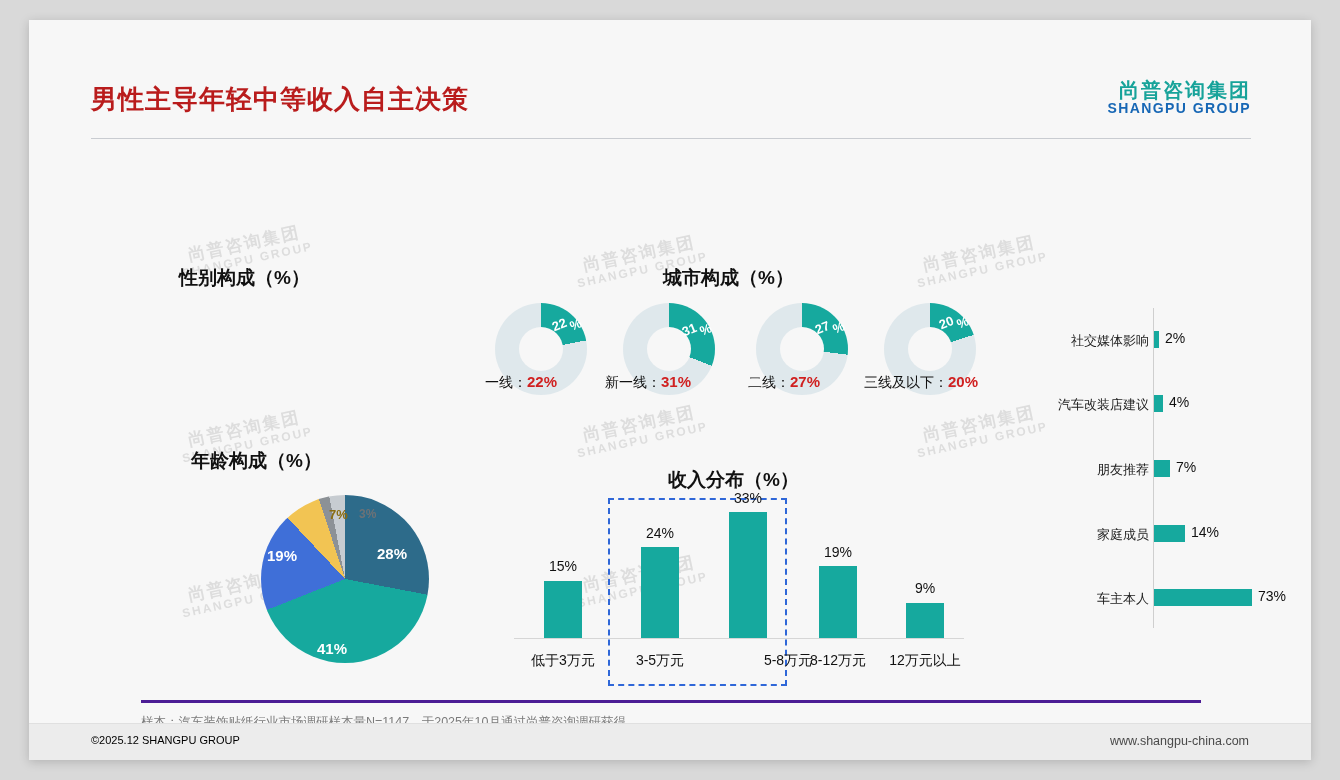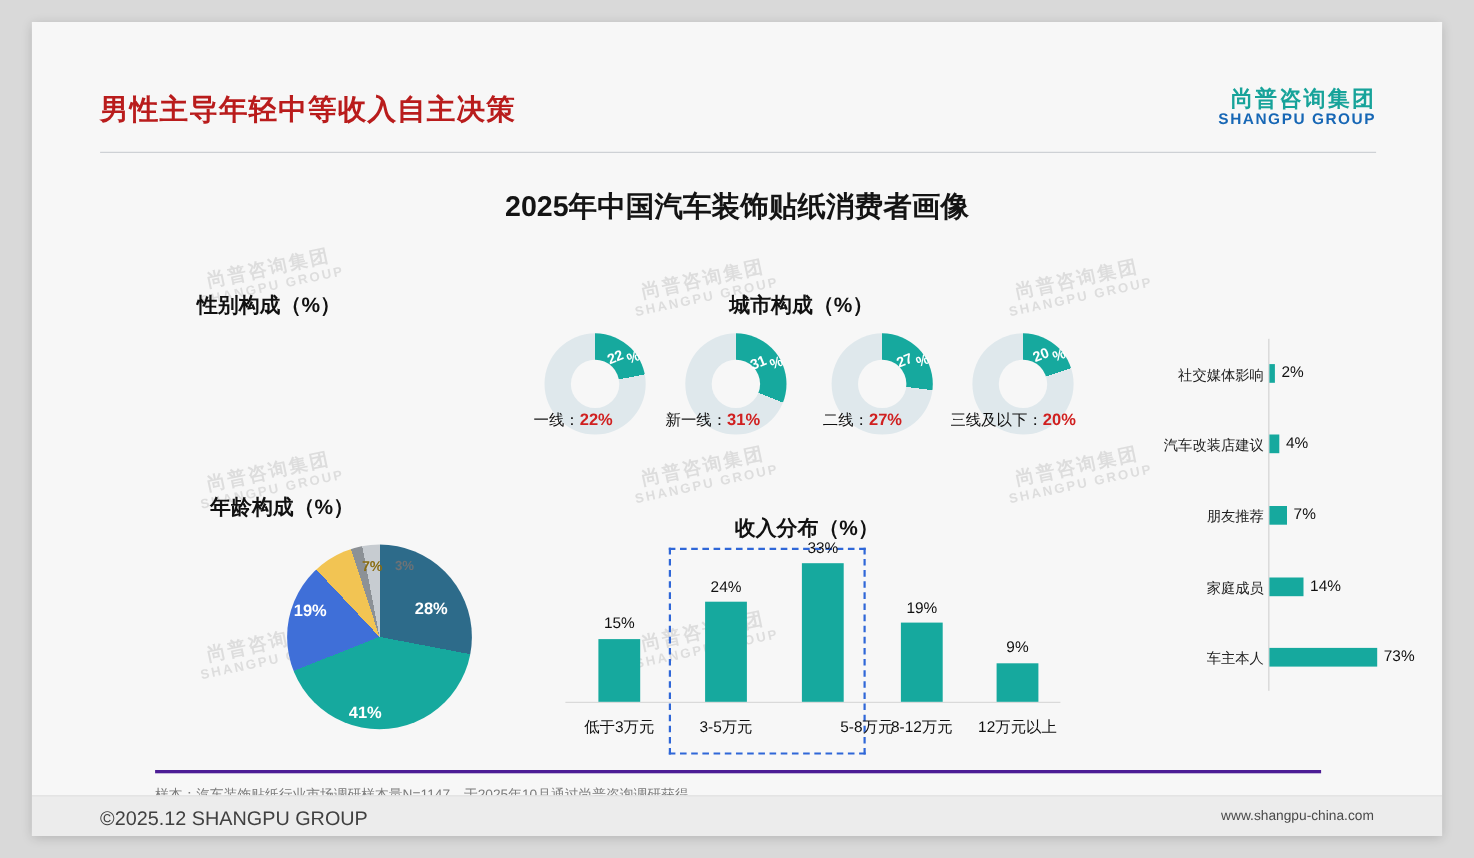--- a/index.html
+++ b/index.html
@@ -134,7 +134,6 @@
     </div>
   </div>
 
-  <div class="main-title">2025年中国汽车装饰贴纸消费者画像</div>
 
   <div class="sec-title" style="left:150px;top:245px;">性别构成（%）</div>
 

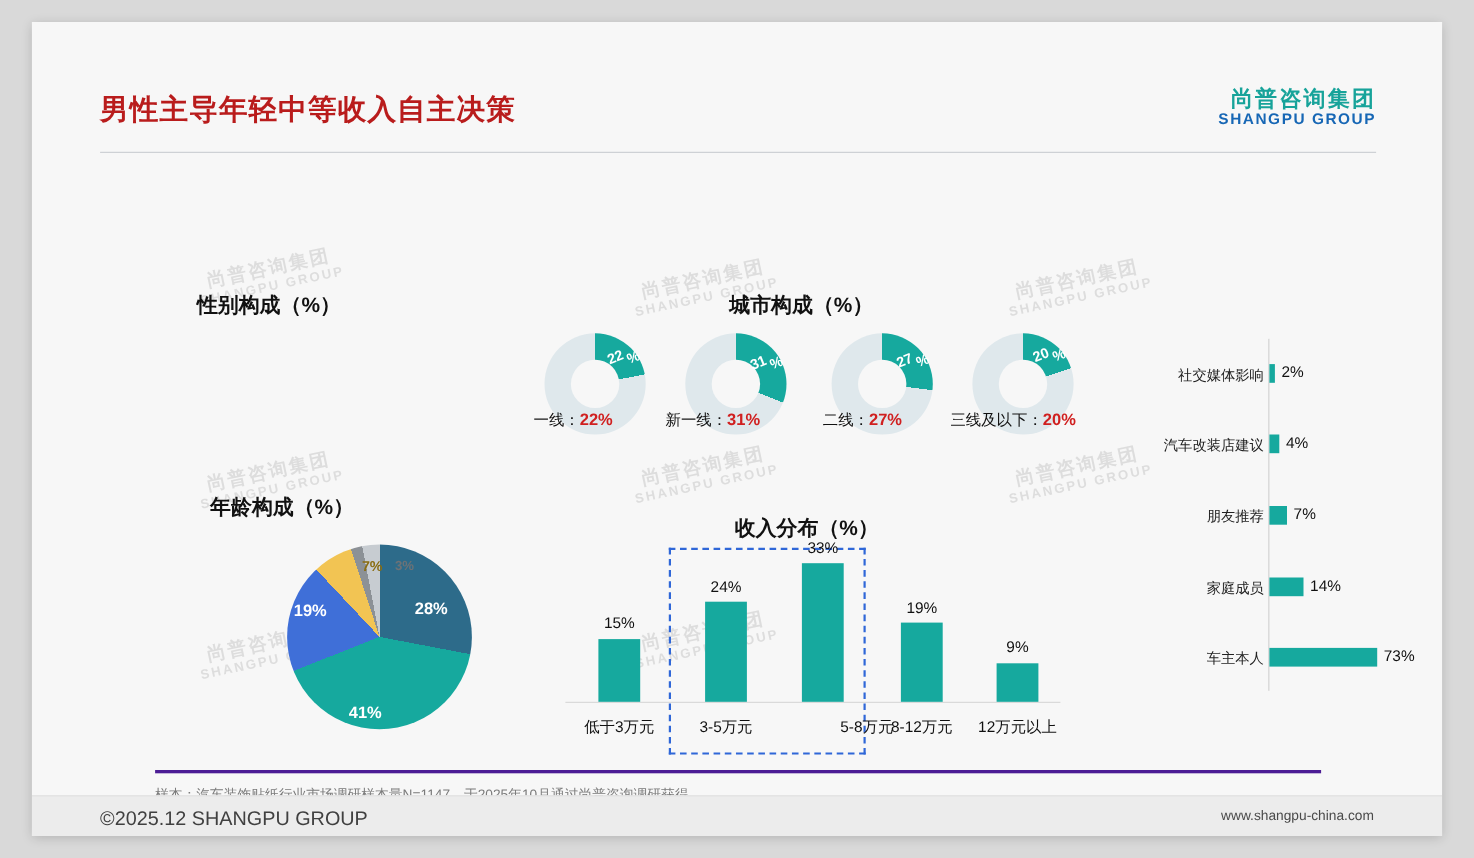--- a/index.html
+++ b/index.html
@@ -84,7 +84,7 @@
     position:absolute;left:0;bottom:0;width:100%;height:36px;background:#ececec;
     border-top:1px solid #e0e0e0;
   }
-  .foot-l{position:absolute;left:62px;top:10px;font-size:18px;color:#404040;}
+  .foot-l{position:absolute;left:62px;top:10px;font-size:11px;color:#000000;}
   .foot-r{position:absolute;right:62px;top:10px;font-size:12.5px;color:#4a4a4a;}
 </style>
 </head>

